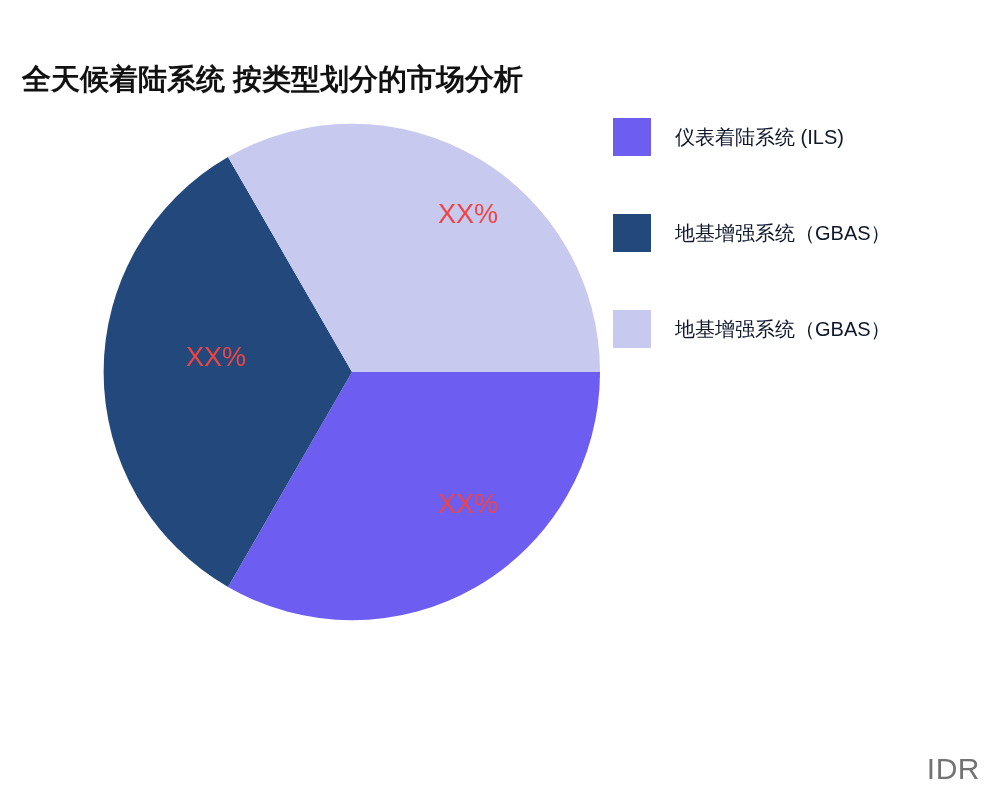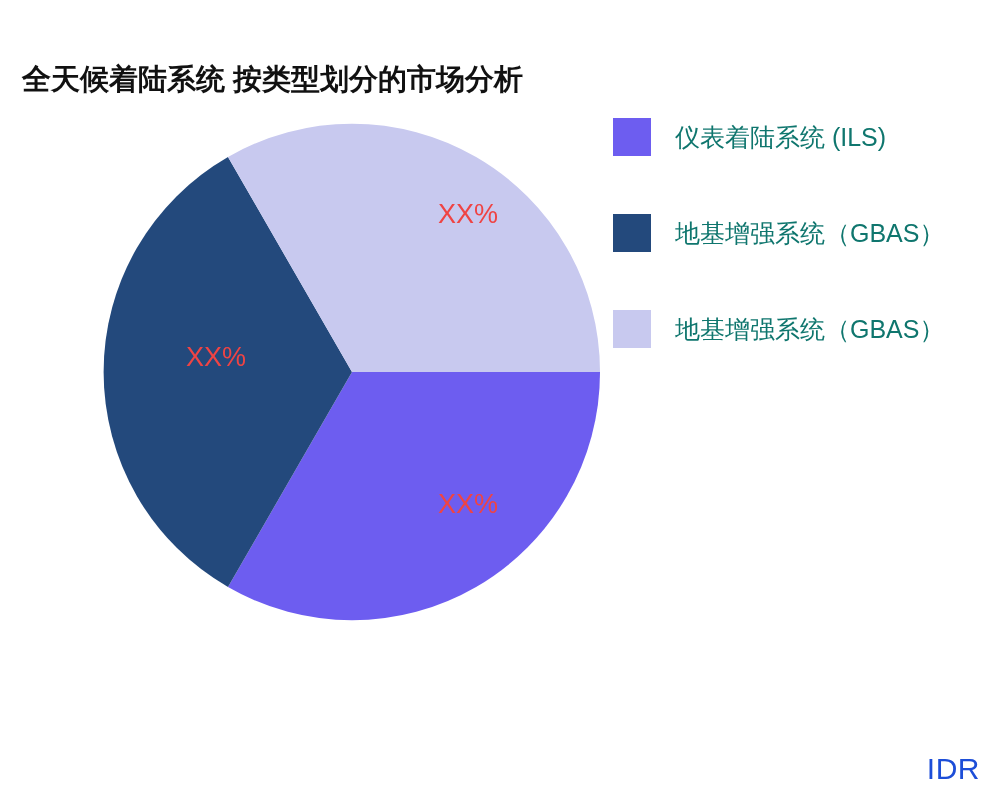--- a/index.html
+++ b/index.html
@@ -73,9 +73,9 @@
     position: absolute;
     left: 62px;
     top: 0px;
-    font-size: 25px;
+    font-size: 20px;
     line-height: 50px;
-    color: #0f766e;
+    color: #0f172a;
     white-space: nowrap;
   }
   #watermark {

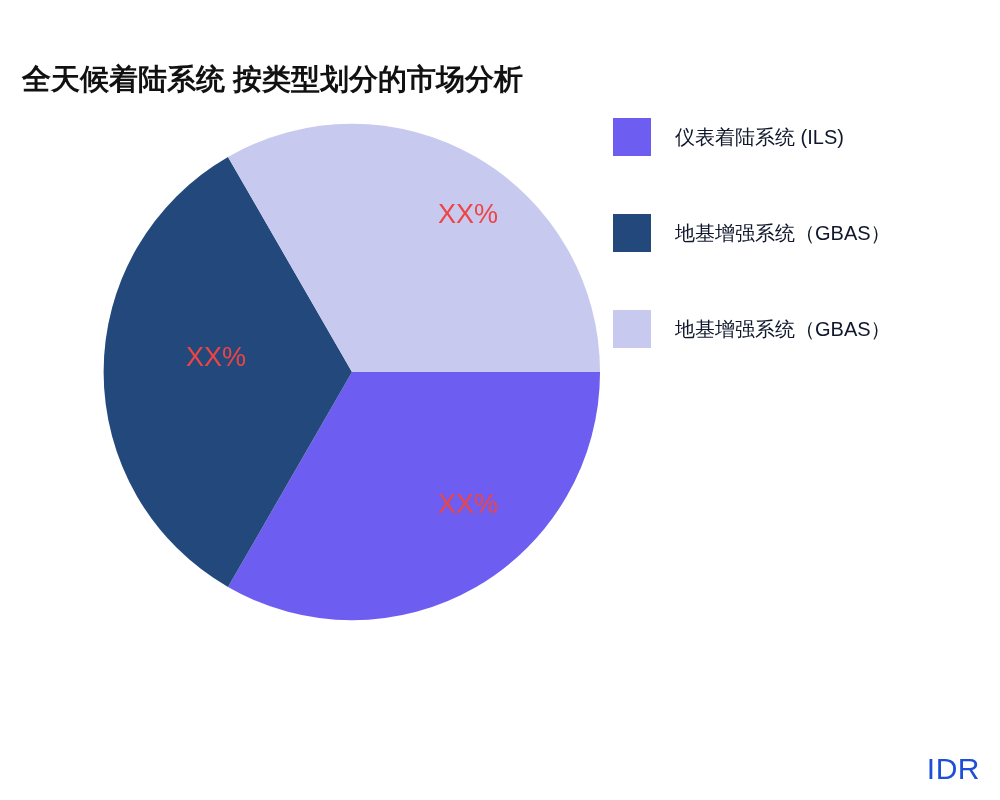--- a/index.html
+++ b/index.html
@@ -123,7 +123,7 @@
     </div>
   </div>
 
-  <div id="watermark" style="color: #1d4ed8;">IDR</div>
+  <div id="watermark" style="color: #737373;">IDR</div>
 
 </div>
 

